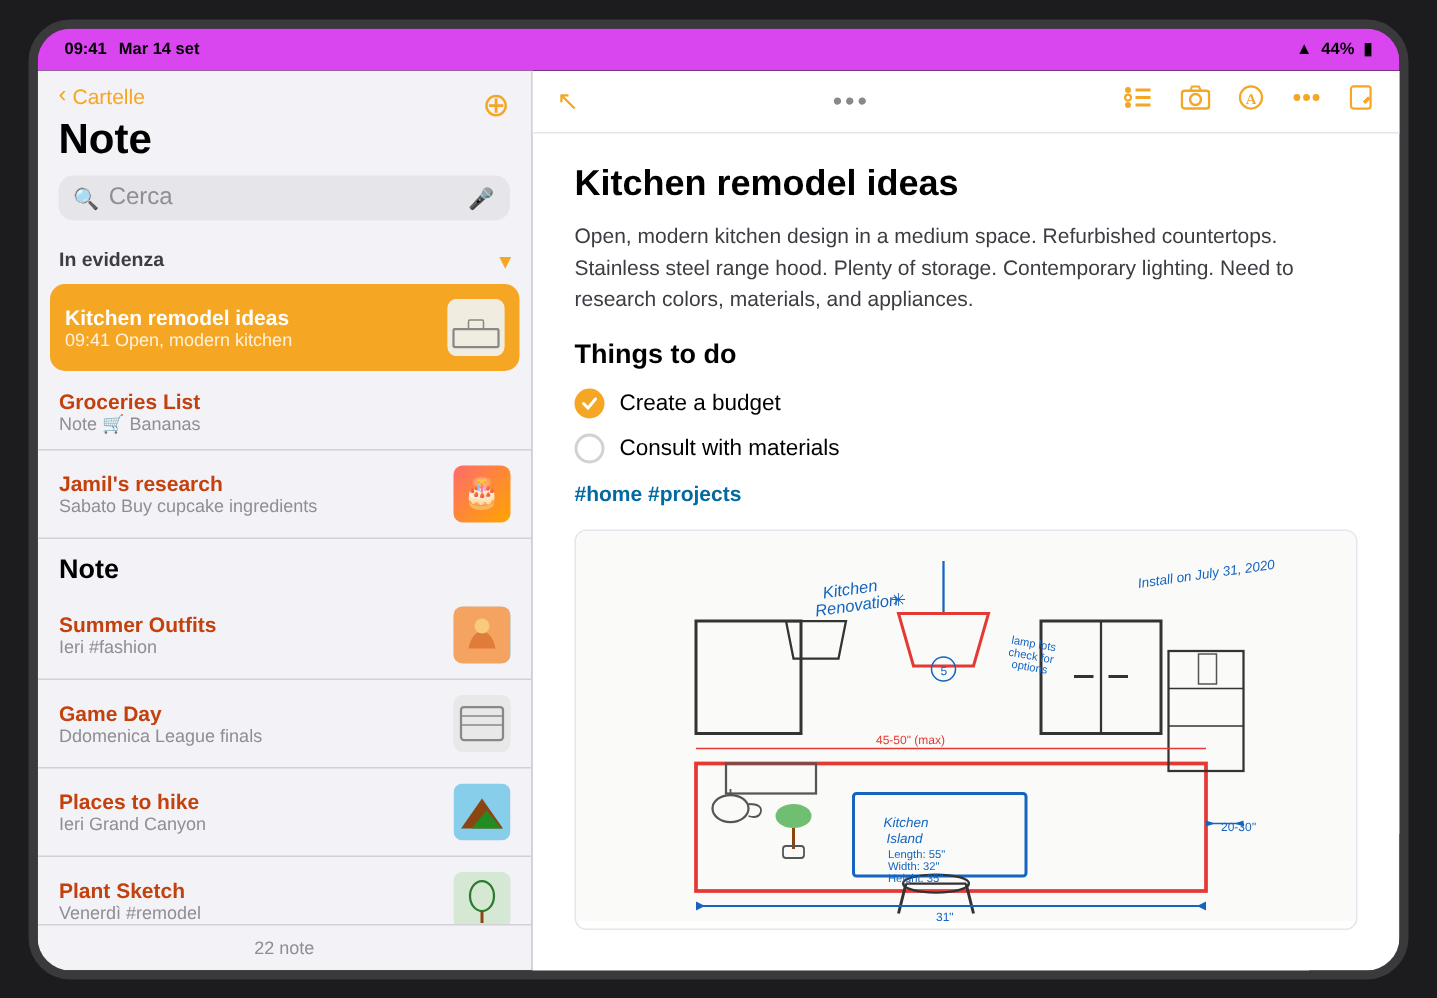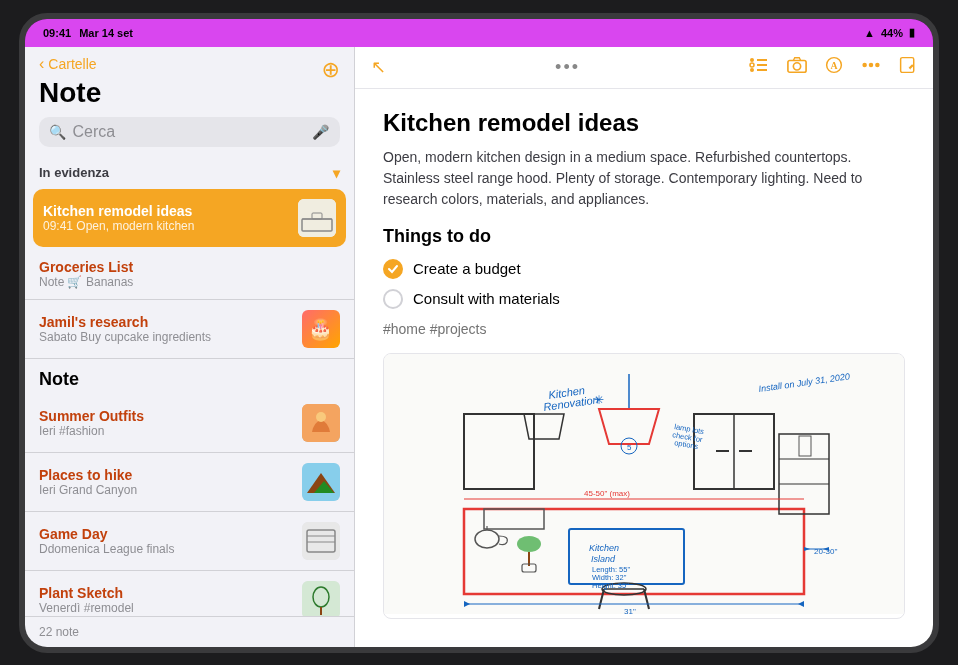--- a/index.html
+++ b/index.html
@@ -218,8 +218,8 @@
     .tags-line {
       margin: 12px 0 16px;
       font-size: 14px;
-      color: #737373;
-      font-weight: 400;
+      color: #0369a1;
+      font-weight: 700;
     }
     .sketch-area {
       width: 100%;

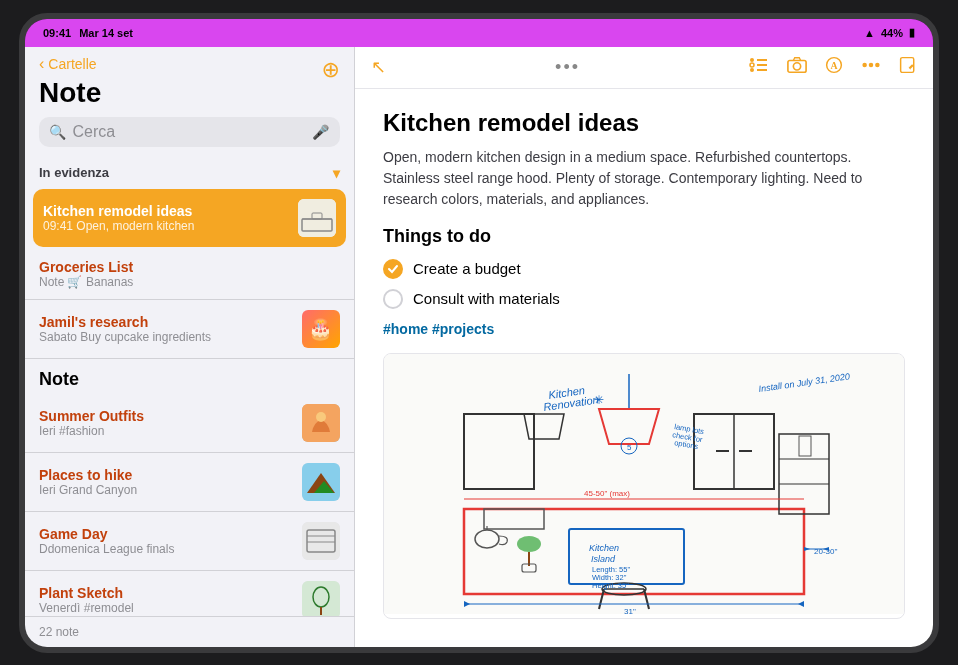--- a/index.html
+++ b/index.html
@@ -340,20 +340,6 @@
 
         <div class="note-item">
           <div class="note-content-text">
-            <div class="note-title">Places to hike</div>
-            <div class="note-meta">Ieri  Grand Canyon</div>
-          </div>
-          <div class="note-thumbnail">
-            <svg width="38" height="38" viewBox="0 0 38 38">
-                <rect width="38" height="38" fill="#87ceeb" rx="4"></rect>
-                <polygon points="5,30 19,10 33,30" fill="#8b4513"></polygon>
-                <polygon points="12,30 22,18 32,30" fill="#228b22"></polygon>
-              </svg>
-          </div>
-        </div>
-
-        <div class="note-item">
-          <div class="note-content-text">
             <div class="note-title">Game Day</div>
             <div class="note-meta">Ddomenica  League finals</div>
           </div>
@@ -363,6 +349,20 @@
                 <rect x="5" y="8" width="28" height="22" fill="none" stroke="#888" stroke-width="1.5" rx="2"></rect>
                 <line x1="5" y1="14" x2="33" y2="14" stroke="#888" stroke-width="1"></line>
                 <line x1="5" y1="20" x2="33" y2="20" stroke="#888" stroke-width="1"></line>
+              </svg>
+          </div>
+        </div>
+
+        <div class="note-item">
+          <div class="note-content-text">
+            <div class="note-title">Places to hike</div>
+            <div class="note-meta">Ieri  Grand Canyon</div>
+          </div>
+          <div class="note-thumbnail">
+            <svg width="38" height="38" viewBox="0 0 38 38">
+                <rect width="38" height="38" fill="#87ceeb" rx="4"></rect>
+                <polygon points="5,30 19,10 33,30" fill="#8b4513"></polygon>
+                <polygon points="12,30 22,18 32,30" fill="#228b22"></polygon>
               </svg>
           </div>
         </div>

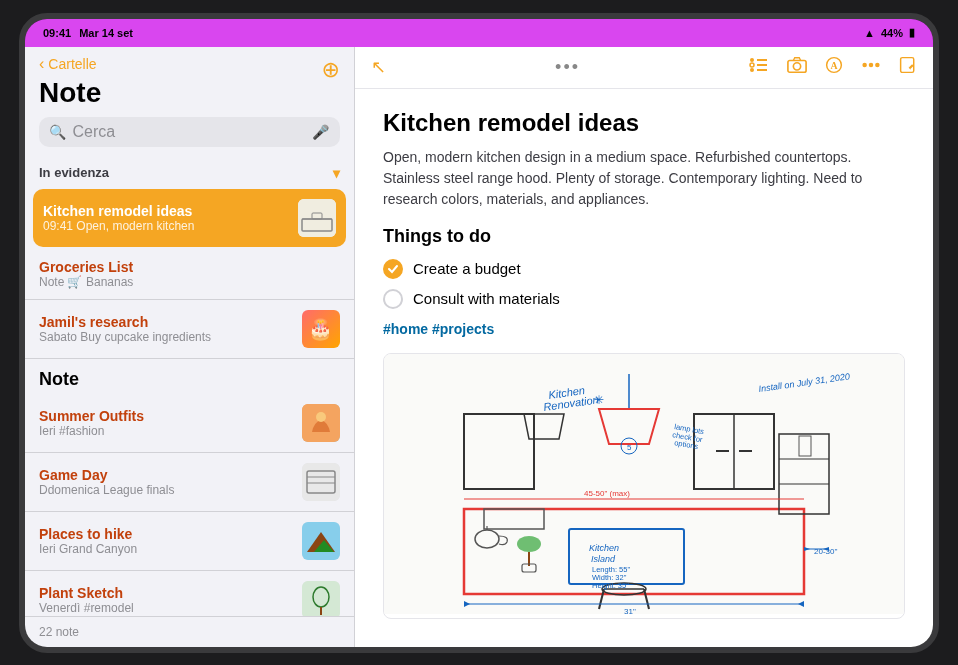--- a/index.html
+++ b/index.html
@@ -140,7 +140,7 @@
     }
     .bottom-bar {
       padding: 8px 14px;
-      text-align: left;
+      text-align: center;
       font-size: 12px;
       color: #8e8e93;
       border-top: 1px solid #d1d1d6;

